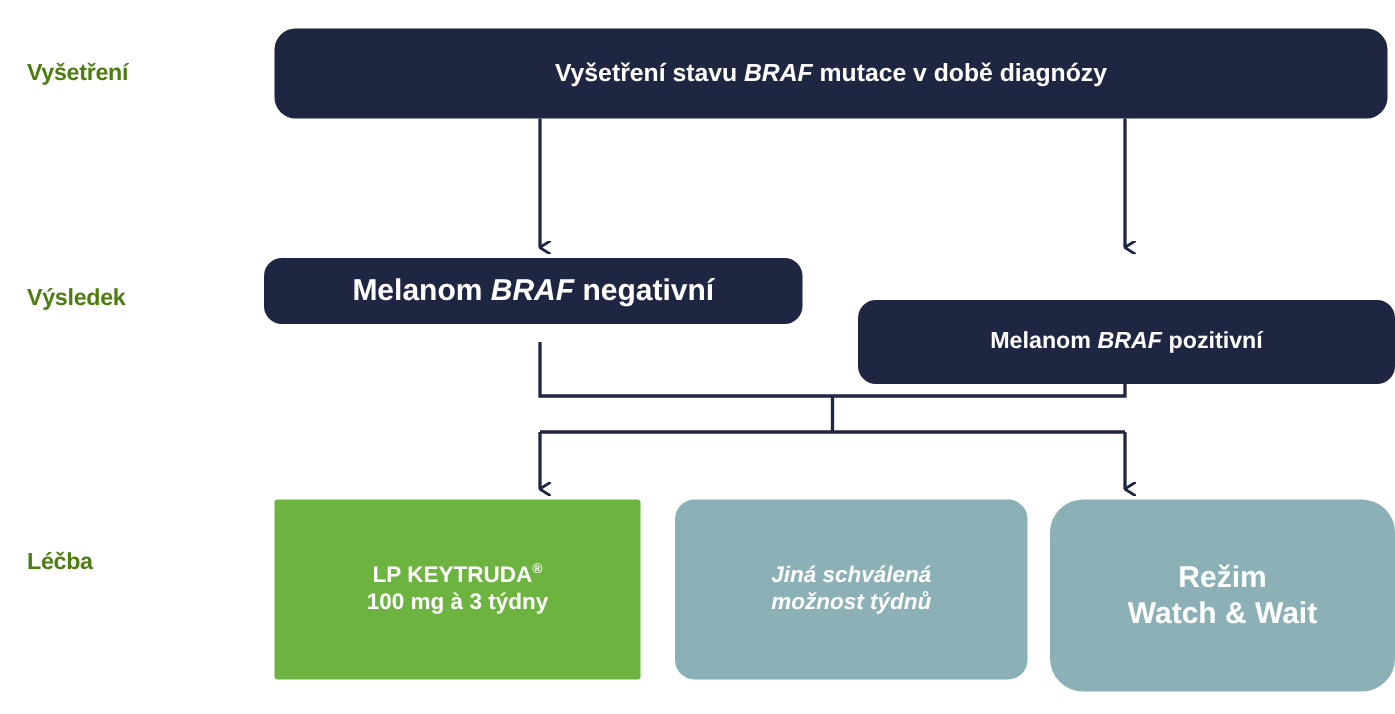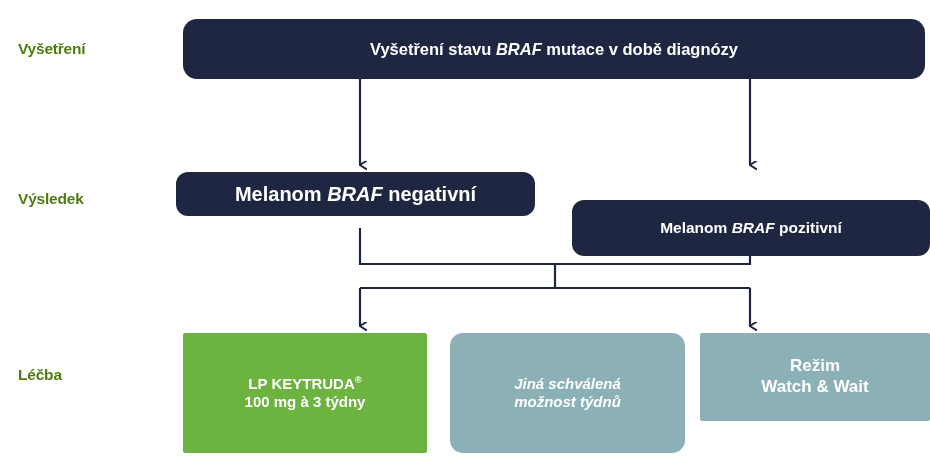--- a/index.html
+++ b/index.html
@@ -82,9 +82,9 @@
   }
   #node-watch-wait {
     left: 700px; top: 333px;
-    width: 230px; height: 88px;
-    font-size: 17px;
-    border-radius: 2px;
+    width: 230px; height: 128px;
+    font-size: 20px;
+    border-radius: 22px;
   }
 
   .node .line { display: block; white-space: nowrap; }

